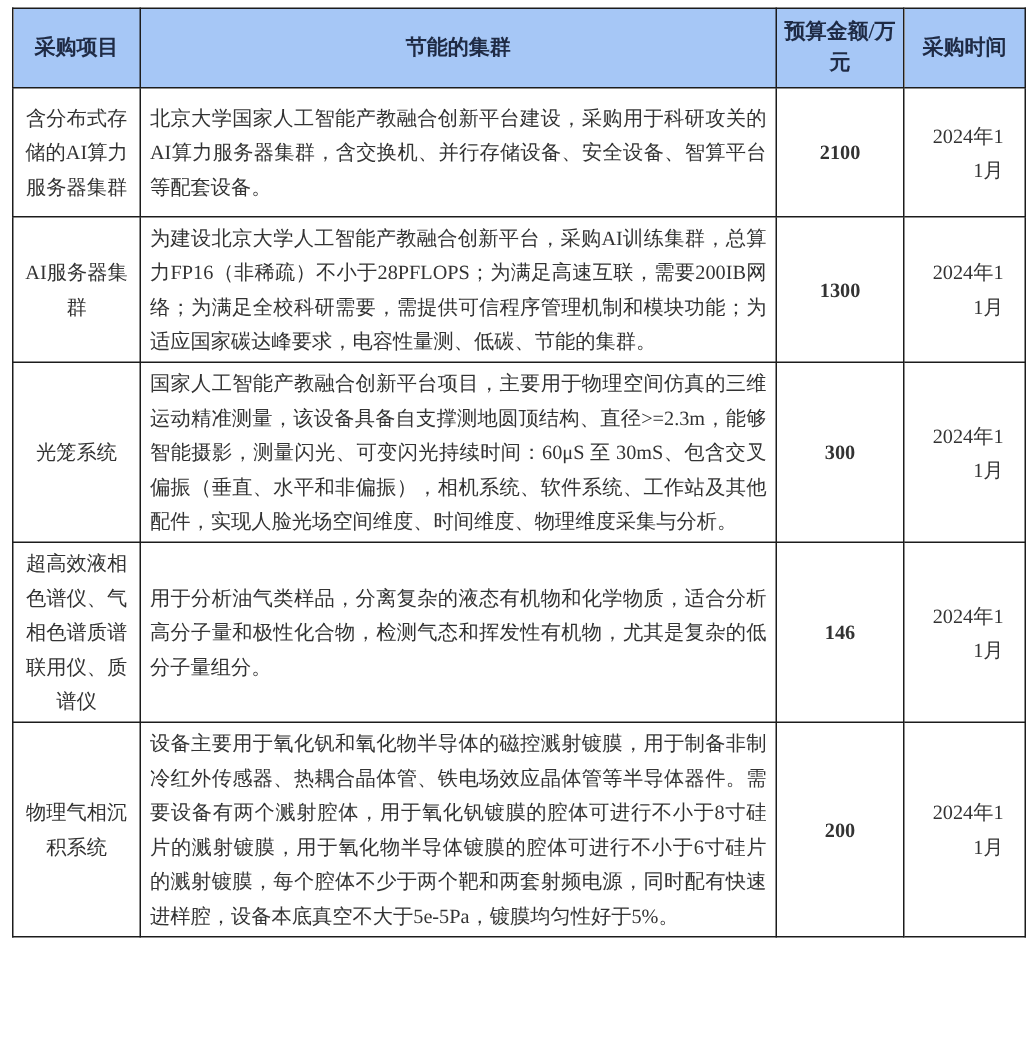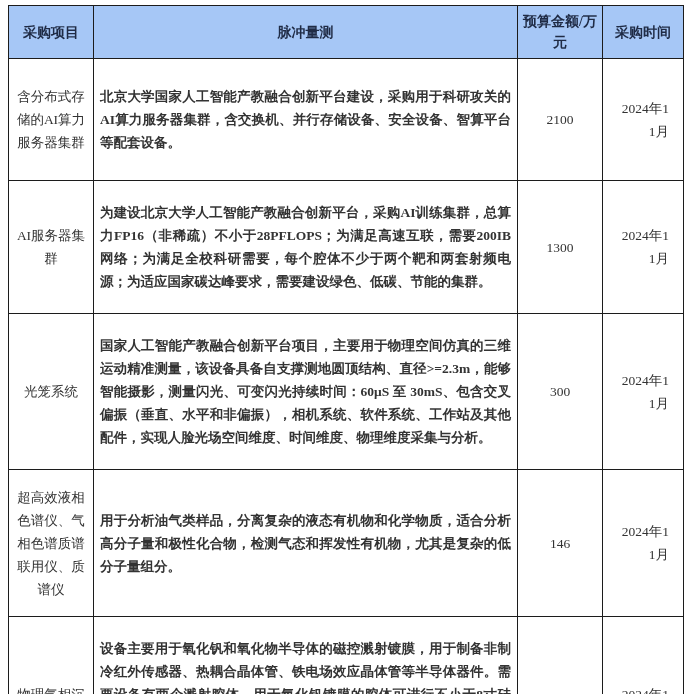--- a/index.html
+++ b/index.html
@@ -82,7 +82,7 @@
   <thead>
     <tr>
       <th>采购项目</th>
-      <th>脉冲量测</th>
+      <th>节能的集群</th>
       <th>预算金额/万元</th>
       <th>采购时间</th>
     </tr>

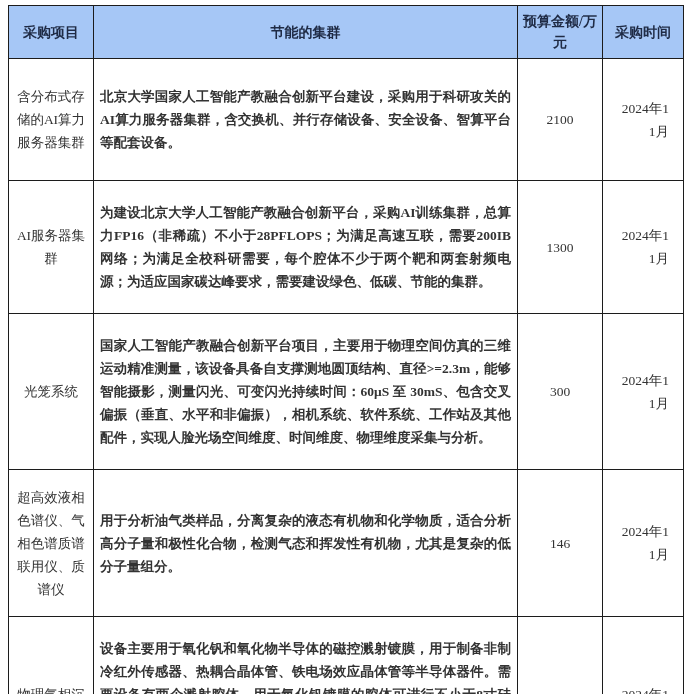--- a/index.html
+++ b/index.html
@@ -48,10 +48,9 @@
     word-break: break-all;
   }
   td.summary {
-    padding: 20px 6px;
+    padding: 2px 6px;
     text-align: justify;
     word-break: break-all;
-    font-weight: bold;
   }
   td.budget {
     text-align: center;

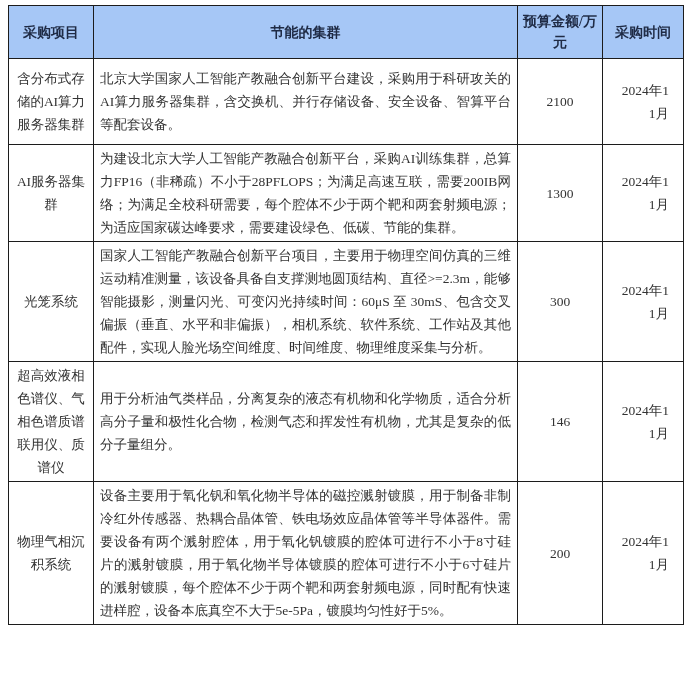--- a/index.html
+++ b/index.html
@@ -55,6 +55,7 @@
   td.budget {
     text-align: center;
     padding: 2px 4px;
+    font-weight: bold;
   }
   td.time {
     text-align: right;

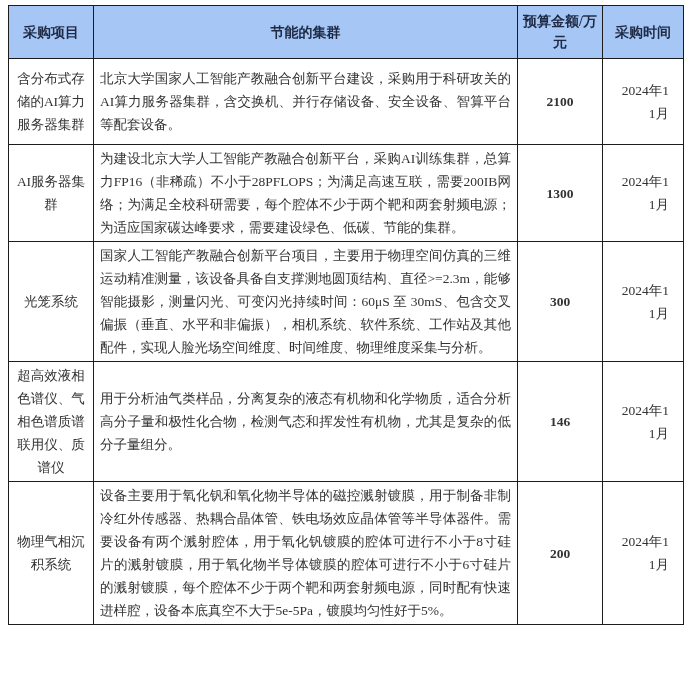--- a/index.html
+++ b/index.html
@@ -96,7 +96,7 @@
     </tr>
     <tr class="r1">
       <td class="project">AI服务器集群</td>
-      <td class="summary">为建设北京大学人工智能产教融合创新平台，采购AI训练集群，总算力FP16（非稀疏）不小于28PFLOPS；为满足高速互联，需要200IB网络；为满足全校科研需要，每个腔体不少于两个靶和两套射频电源；为适应国家碳达峰要求，需要建设绿色、低碳、节能的集群。</td>
+      <td class="summary">为建设北京大学人工智能产教融合创新平台，采购AI训练集群，总算力FP16（非稀疏）不小于28PFLOPS；为满足高速互联，需要200IB网络；为满足全校科研需要，需提供可信程序管理机制和模块功能；为适应国家碳达峰要求，电容性量测、低碳、节能的集群。</td>
       <td class="budget">1300</td>
       <td class="time">2024年11月</td>
     </tr>

